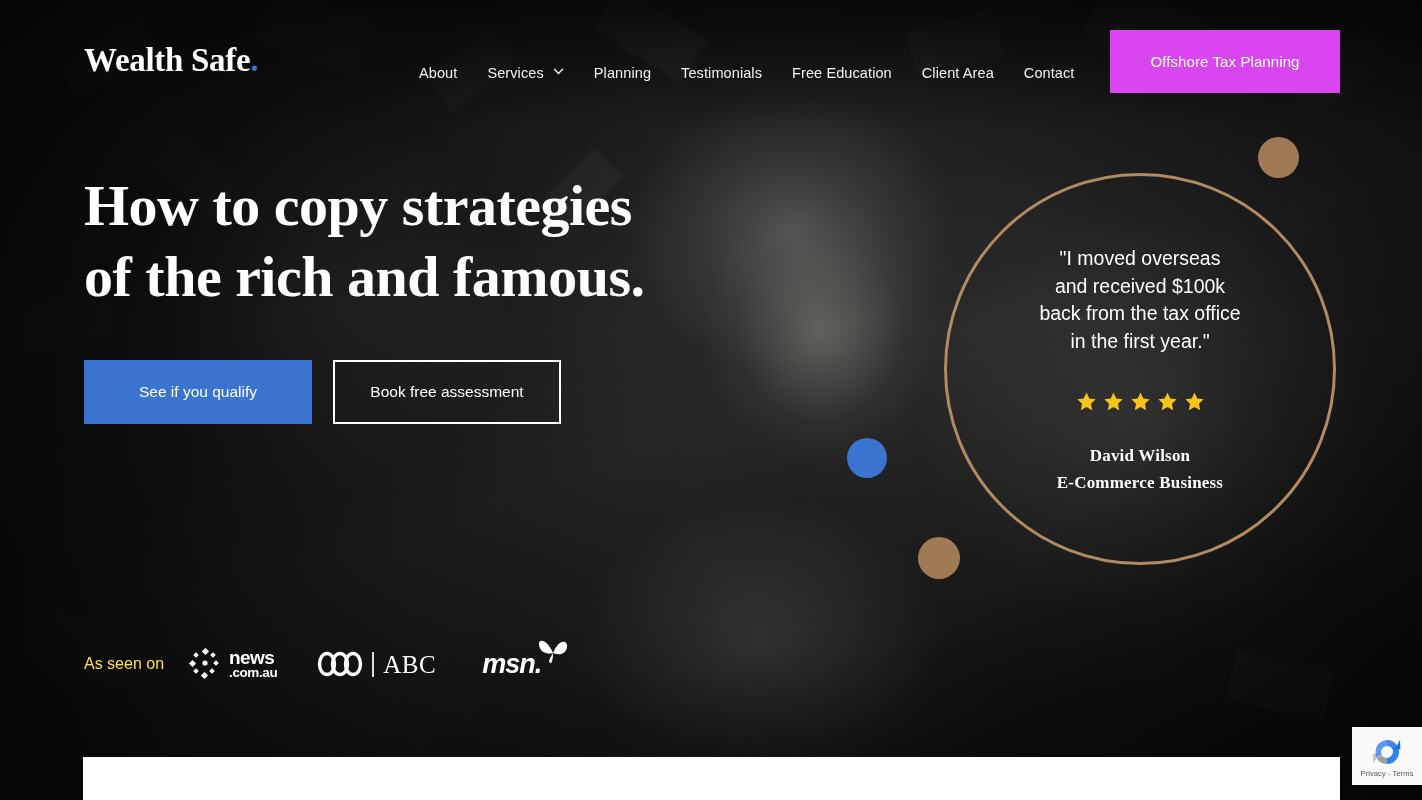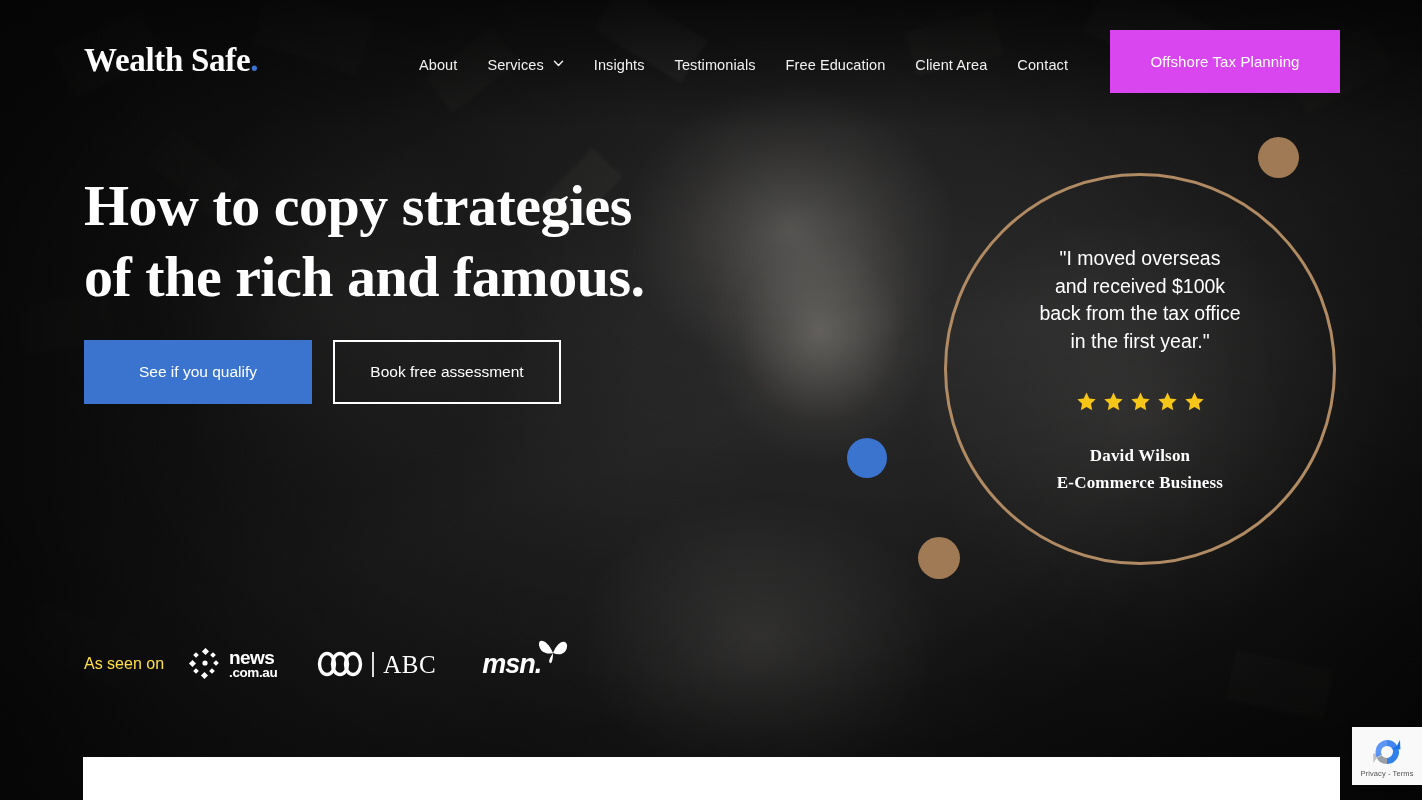--- a/index.html
+++ b/index.html
@@ -76,7 +76,7 @@
   .logo-dot { color:#3b74cf; }
 
   .nav {
-    position:absolute; left:404px; top:52px;
+    position:absolute; left:404px; top:60px;
     display:flex; align-items:center;
     height:26px;
   }

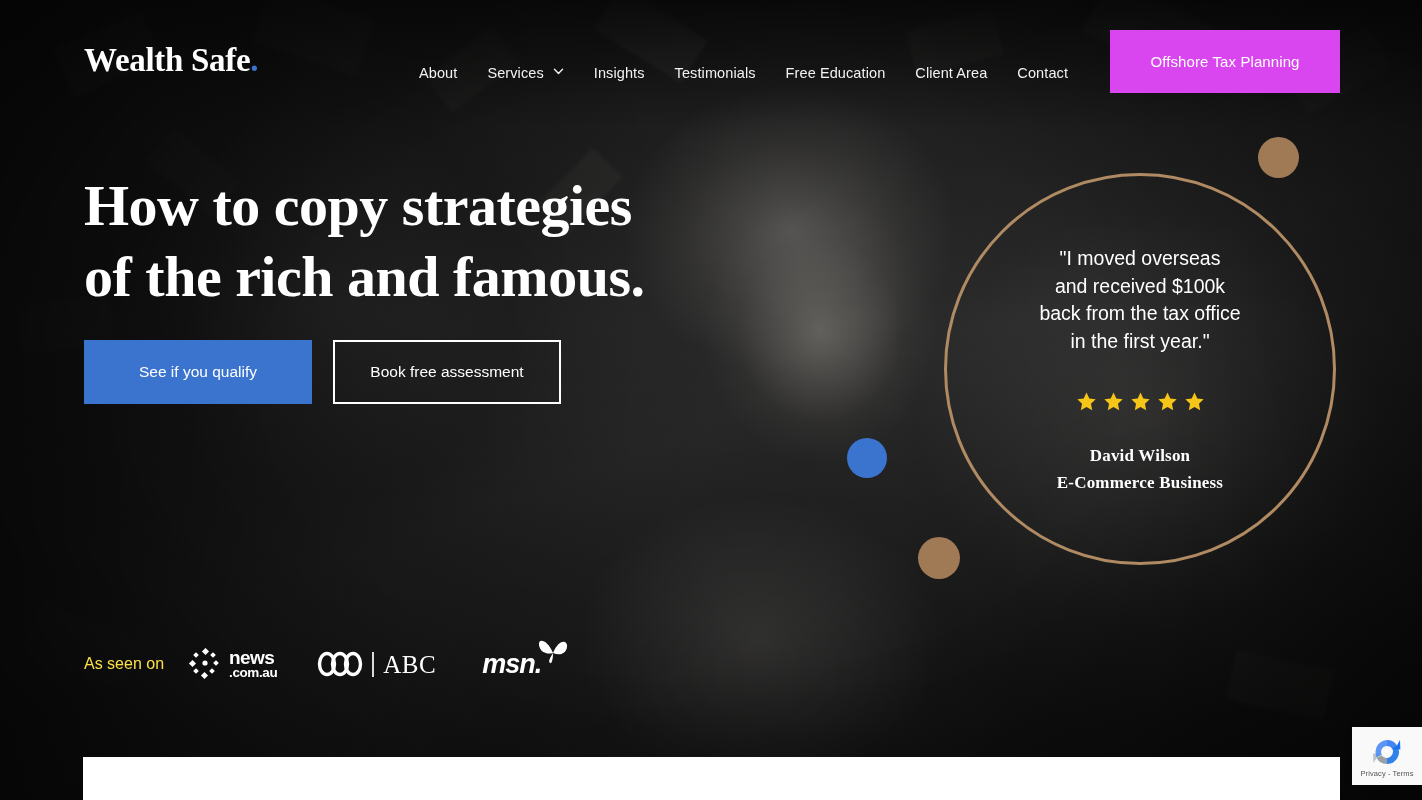--- a/index.html
+++ b/index.html
@@ -301,7 +301,7 @@
     </div>
 
     <div class="nav-item">
-      <span>Insights</span>
+      <span>Planning</span>
     </div>
 
     <div class="nav-item">

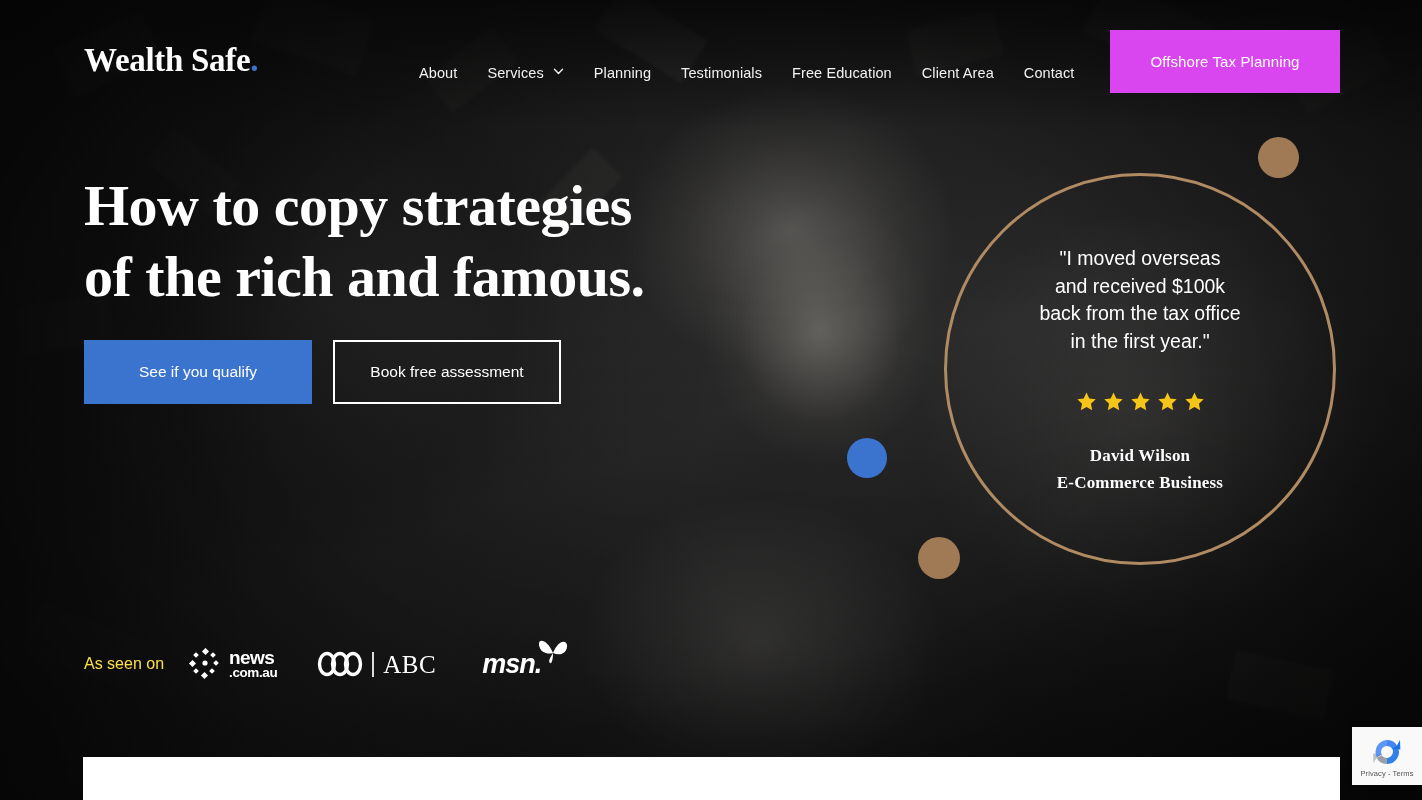--- a/index.html
+++ b/index.html
@@ -126,7 +126,7 @@
     color:#eaeaea;
     max-width:625px;
   }
-  .btn-row { margin-top:28px; display:flex; align-items:center; }
+  .btn-row { margin-top:48px; display:flex; align-items:center; }
   .btn-primary {
     width:228px; height:64px;
     background:#3b74cf;

